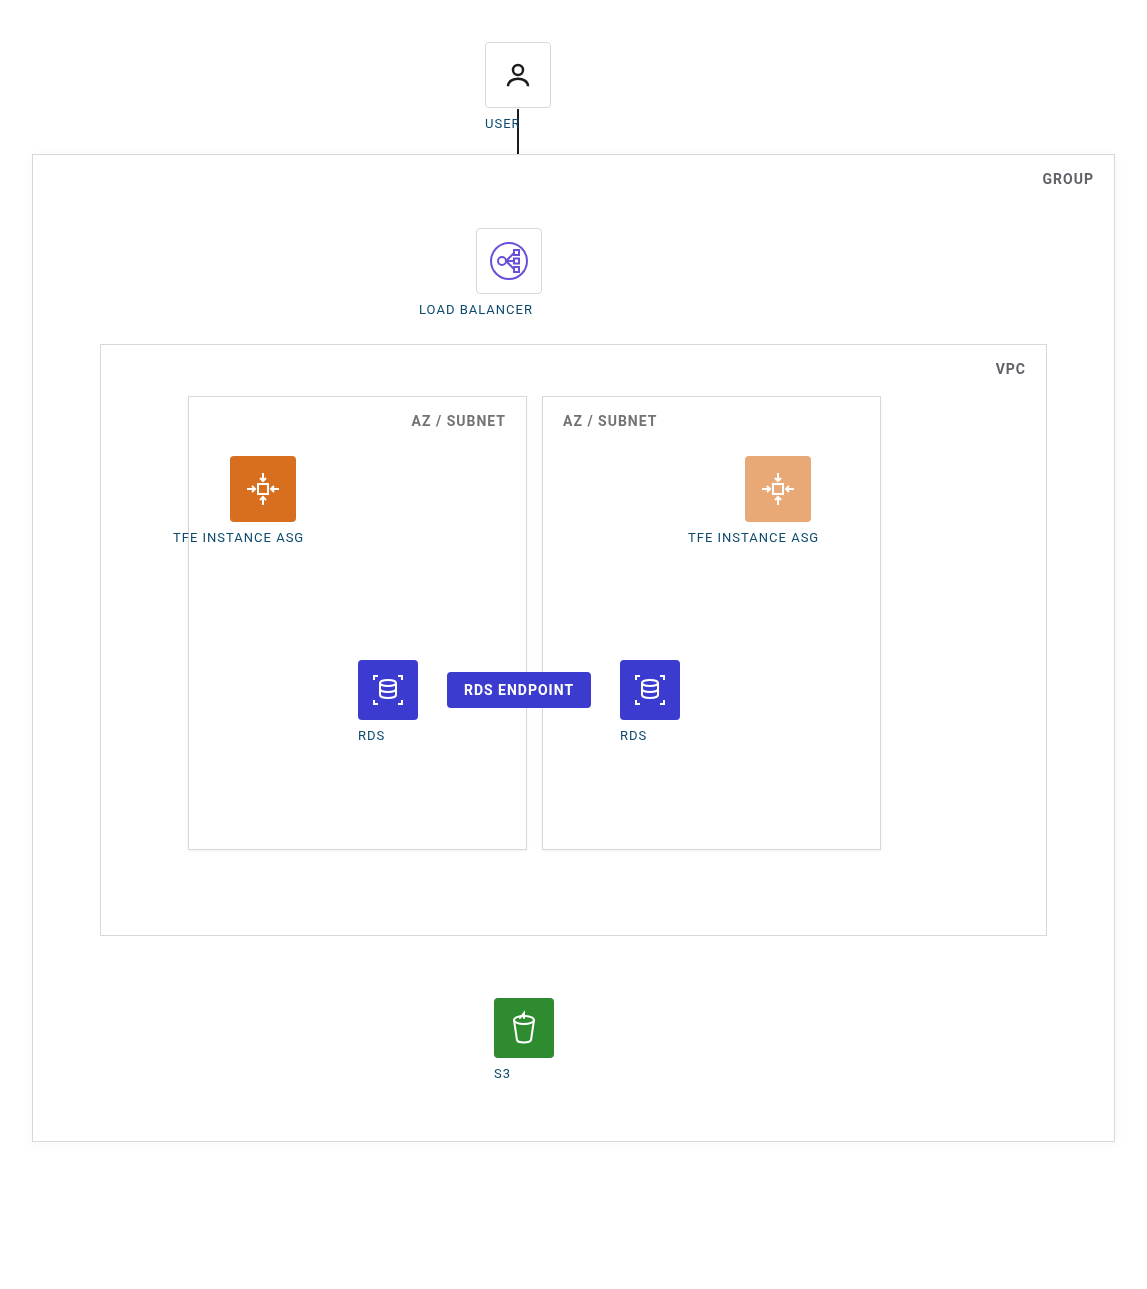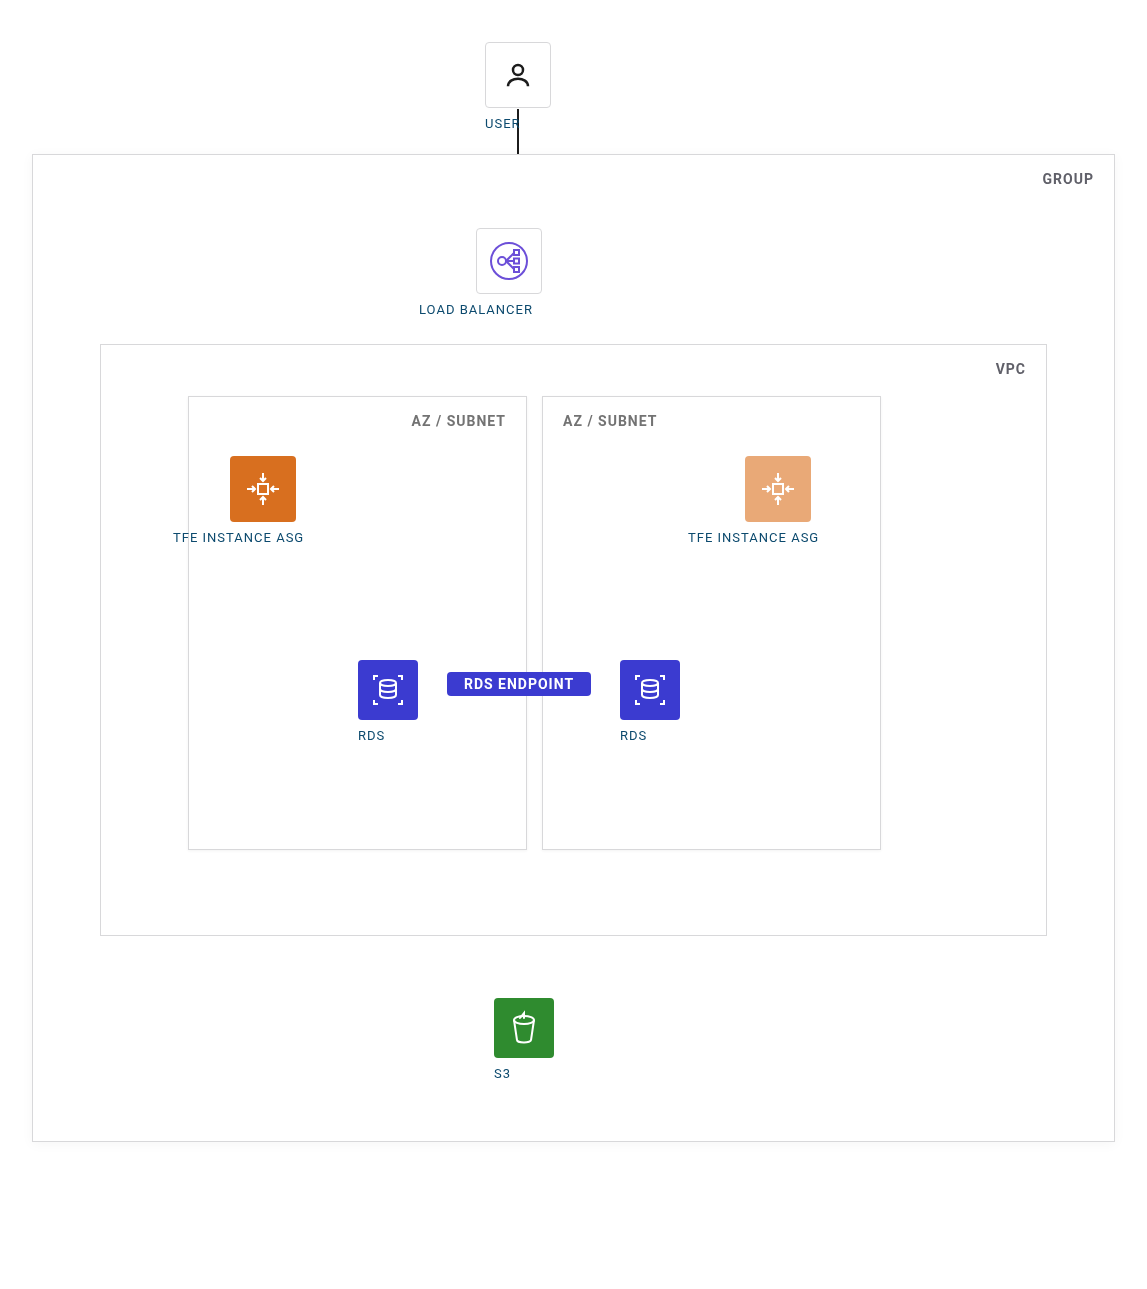--- a/index.html
+++ b/index.html
@@ -66,7 +66,7 @@
     font-weight: 700;
     letter-spacing: 1px;
     font-size: 14px;
-    padding: 4px 14px;
+    padding: 10px 14px;
     border-radius: 4px;
     text-align: center;
   }

